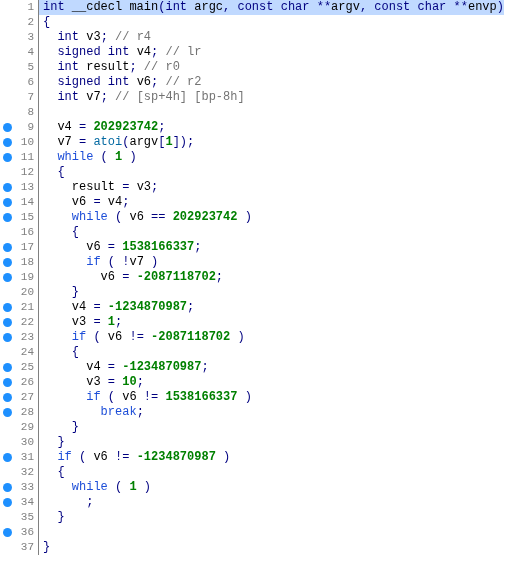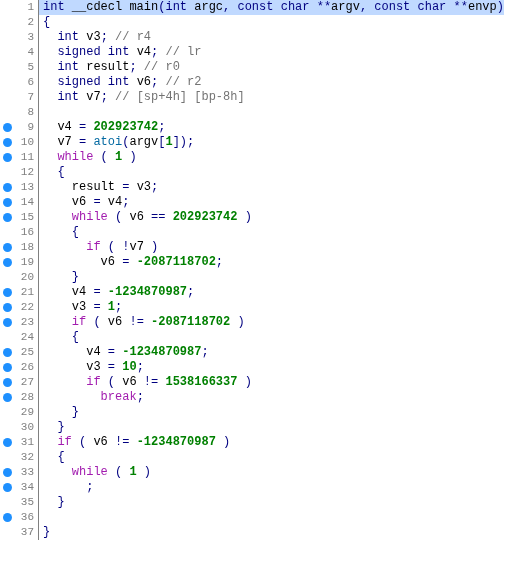--- a/index.html
+++ b/index.html
@@ -47,7 +47,7 @@
     white-space: pre;
     color: #000080;
   }
-  .kw { color: #a21caf; }
+  .kw { color: #1d4ed8; }
   .ty { color: #000080; }
   .id { color: #000000; }
   .fn { color: #0369a1; }

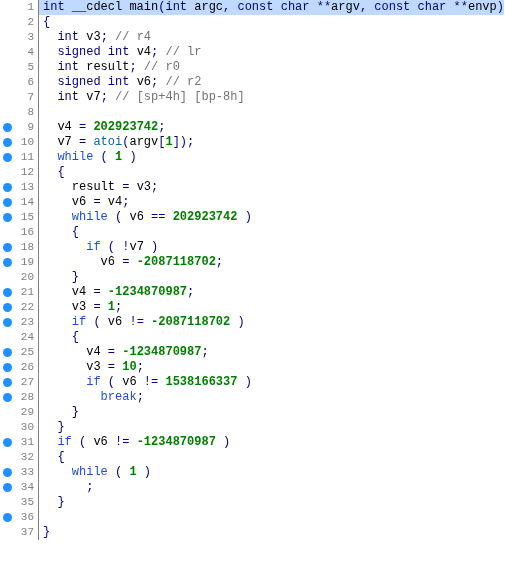--- a/index.html
+++ b/index.html
@@ -156,6 +156,13 @@
       <div class="bp">
         <div class="dot"></div>
       </div>
+      <div class="ln">17</div>
+      <div class="code"><span class="punc">      </span><span class="id">v6</span><span class="punc"> = </span><span class="num">1538166337</span><span class="punc">;</span></div>
+    </div>
+    <div class="line">
+      <div class="bp">
+        <div class="dot"></div>
+      </div>
       <div class="ln">18</div>
       <div class="code"><span class="punc">      </span><span class="kw">if</span><span class="punc"> ( !</span><span class="id">v7</span><span class="punc"> )</span></div>
     </div>

